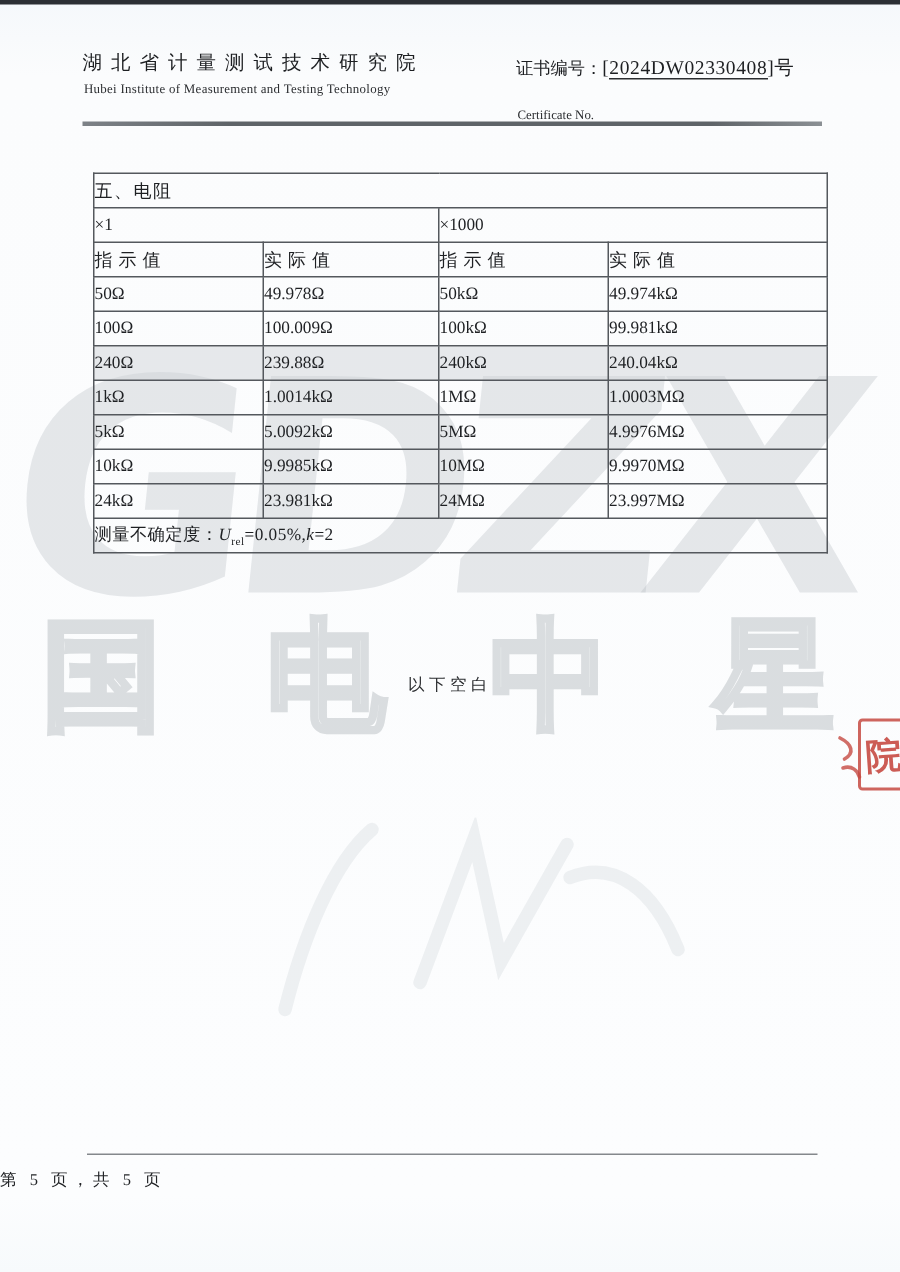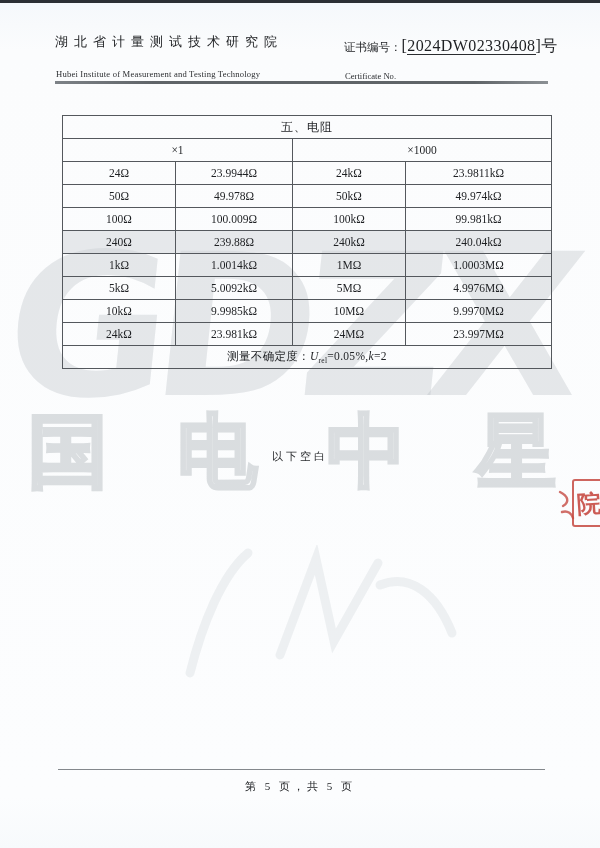--- a/index.html
+++ b/index.html
@@ -26,7 +26,7 @@
     position:absolute; left:344px; top:36px;
     font-size:11.5px; color:#1d1f22; white-space:nowrap;
   }
-  .cert-no { font-size:16px; letter-spacing:.4px; }
+  .cert-no { font-size:13px; letter-spacing:.4px; }
   .cert-no .num { border-bottom:1px solid #2a2c2f; padding-bottom:0px; }
   .cert-en {
     position:absolute; left:345px; top:71px;

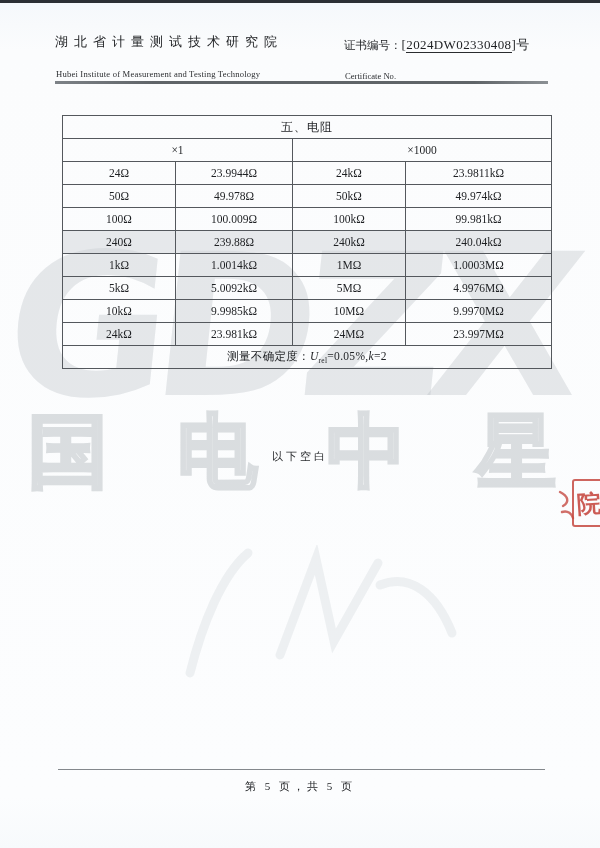--- a/index.html
+++ b/index.html
@@ -19,7 +19,7 @@
     color:#1d1f22; white-space:nowrap;
   }
   .inst-en {
-    position:absolute; left:56px; top:69px;
+    position:absolute; left:56px; top:54px;
     font-size:8.6px; color:#2b2d30; letter-spacing:.2px;
   }
   .cert-line {

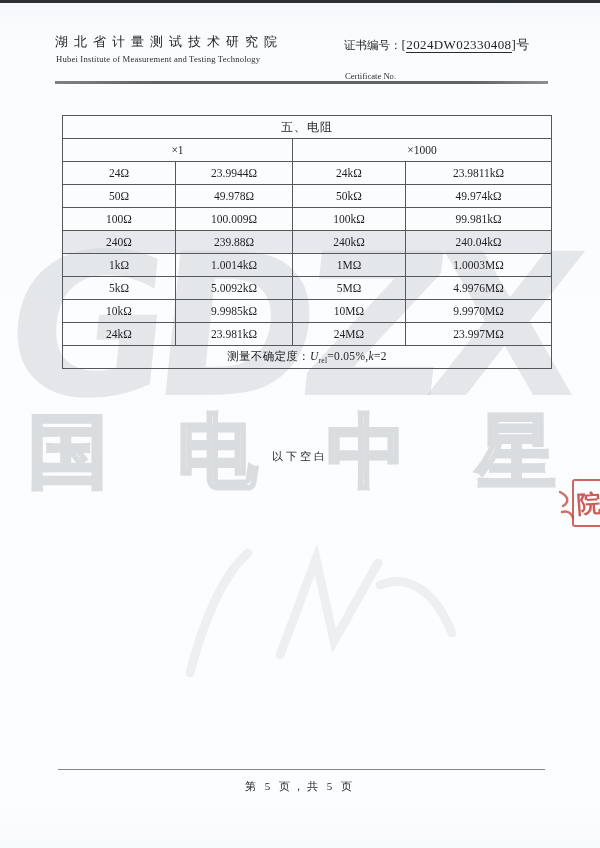--- a/index.html
+++ b/index.html
@@ -66,7 +66,7 @@
     font-size:11.5px; color:#1e2023;
   }
   table.res td {
-    border:1px solid #54585d; text-align:center; vertical-align:middle;
+    border:1px solid #54585d; vertical-align:middle;
     padding:0; height:22px; background:transparent;
   }
   td.title-cell { text-align:left; padding-left:9px; font-size:12px; letter-spacing:1px; height:21px; }

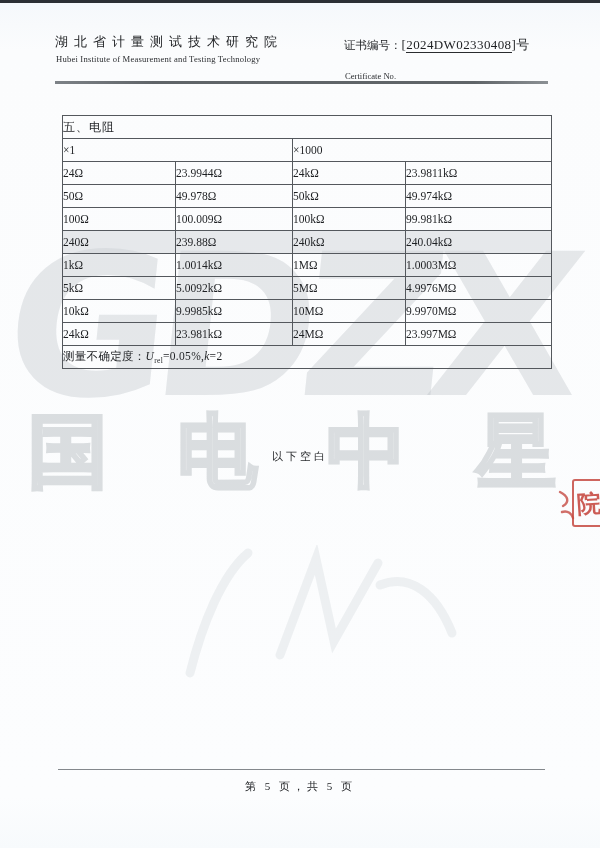--- a/index.html
+++ b/index.html
@@ -149,6 +149,12 @@
         <td class="group-cell" colspan="2">×1000</td>
       </tr>
       <tr>
+        <td class="head-cell">指示值</td>
+        <td class="head-cell">实际值</td>
+        <td class="head-cell">指示值</td>
+        <td class="head-cell">实际值</td>
+      </tr>
+      <tr>
         <td>24Ω</td>
         <td>23.9944Ω</td>
         <td>24kΩ</td>

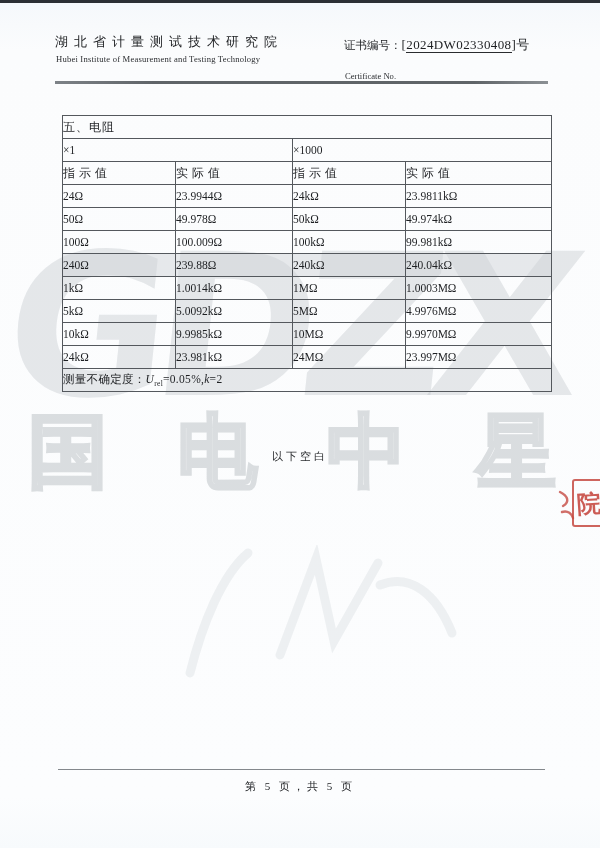--- a/index.html
+++ b/index.html
@@ -155,12 +155,6 @@
         <td class="head-cell">实际值</td>
       </tr>
       <tr>
-        <td>24Ω</td>
-        <td>23.9944Ω</td>
-        <td>24kΩ</td>
-        <td>23.9811kΩ</td>
-      </tr>
-      <tr>
         <td>50Ω</td>
         <td>49.978Ω</td>
         <td>50kΩ</td>

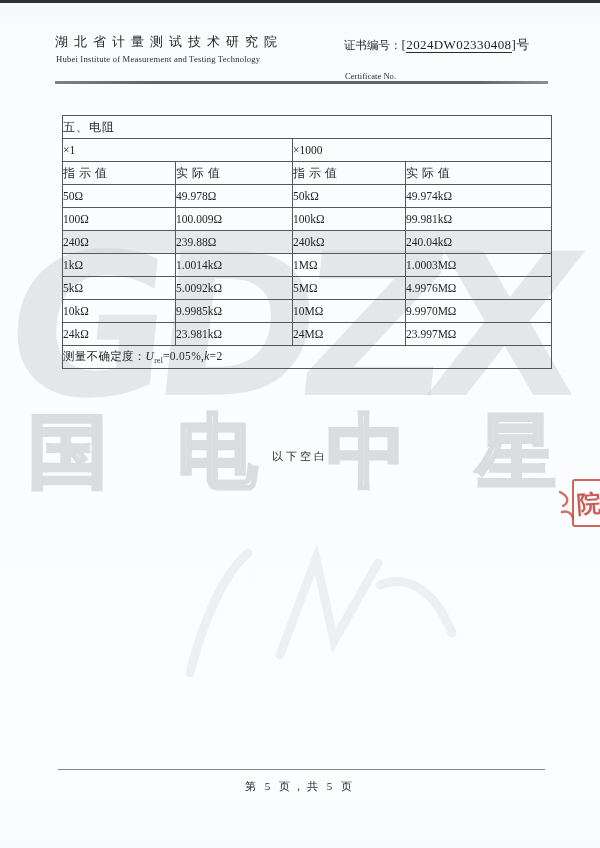--- a/index.html
+++ b/index.html
@@ -98,7 +98,7 @@
   .footer-rule { position:absolute; left:58px; top:769px; width:487px; height:1.2px; background:#84888c; }
   .footer-text {
     position:absolute; left:0; top:779px; width:600px;
-    text-align:center; font-size:11px; letter-spacing:3px; color:#222427;
+    font-size:11px; letter-spacing:3px; color:#222427;
   }
 </style>
 </head>

